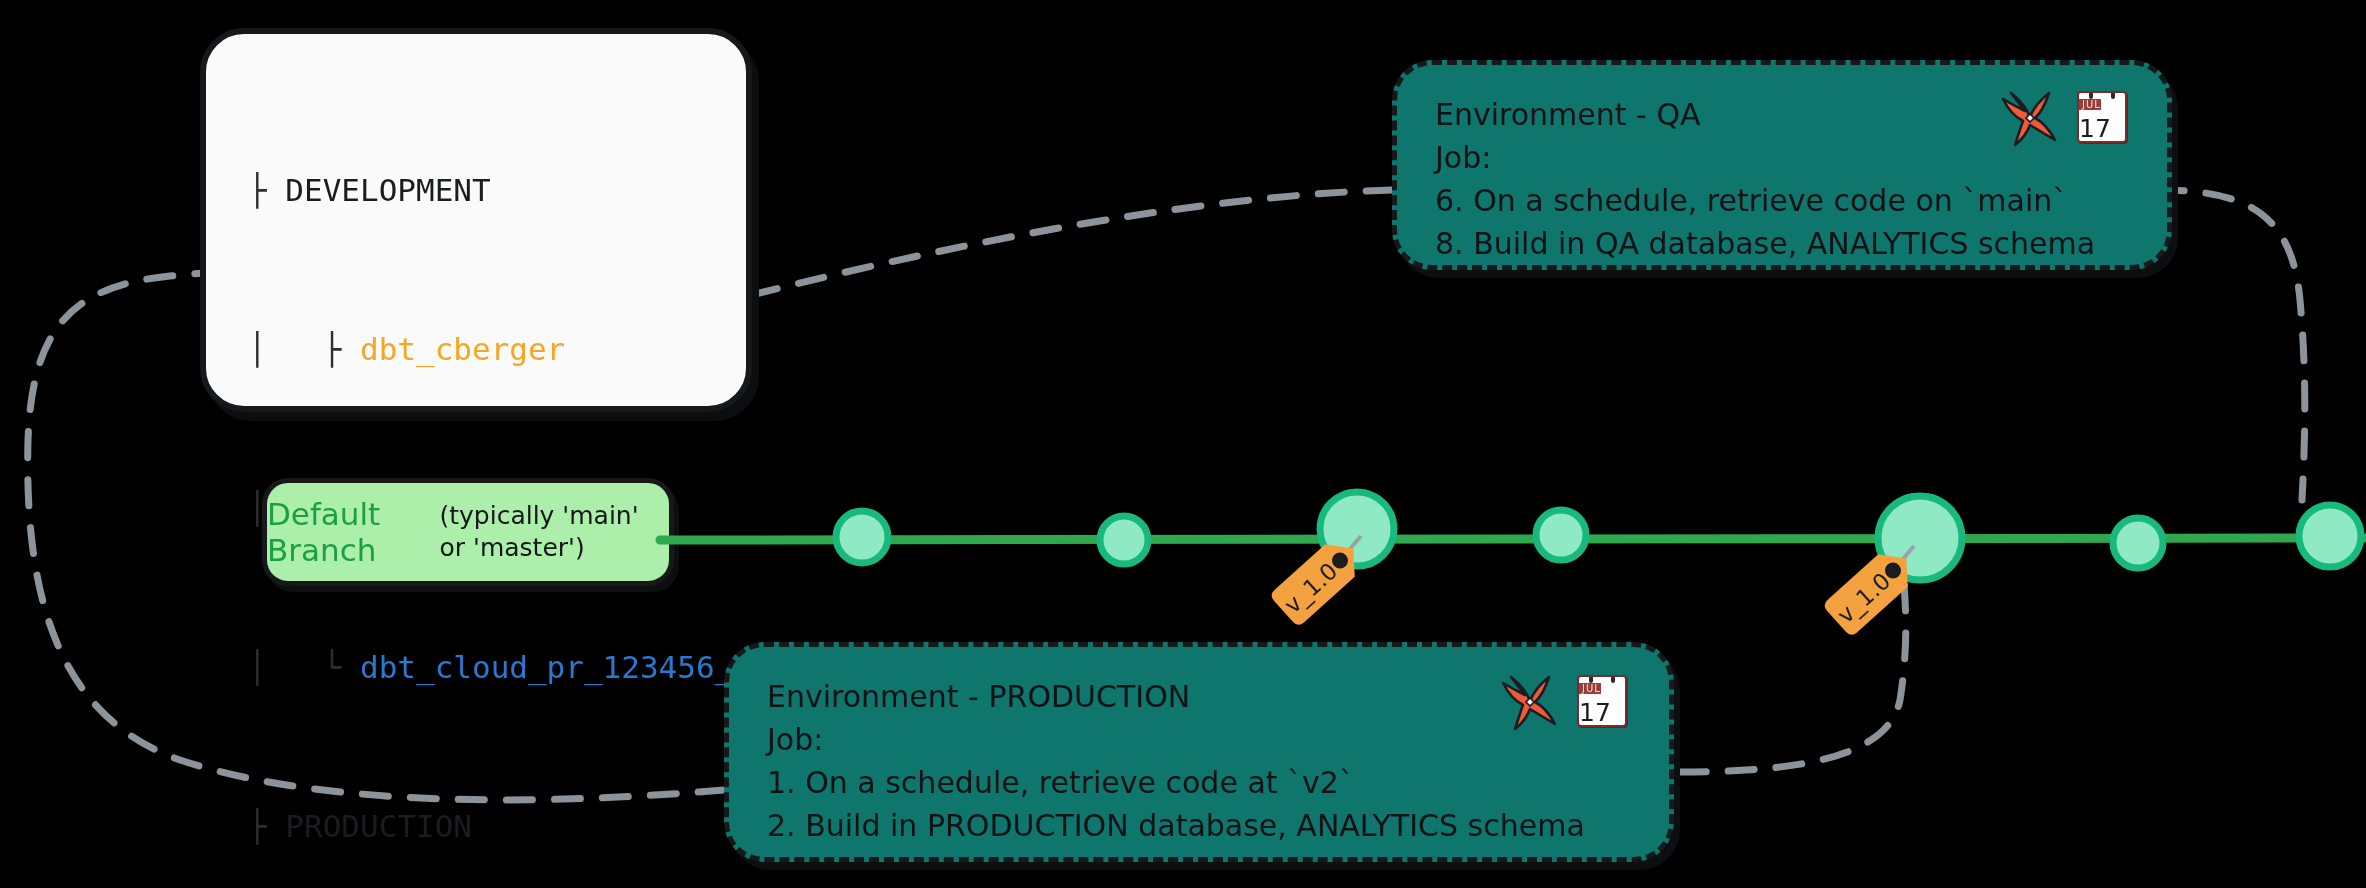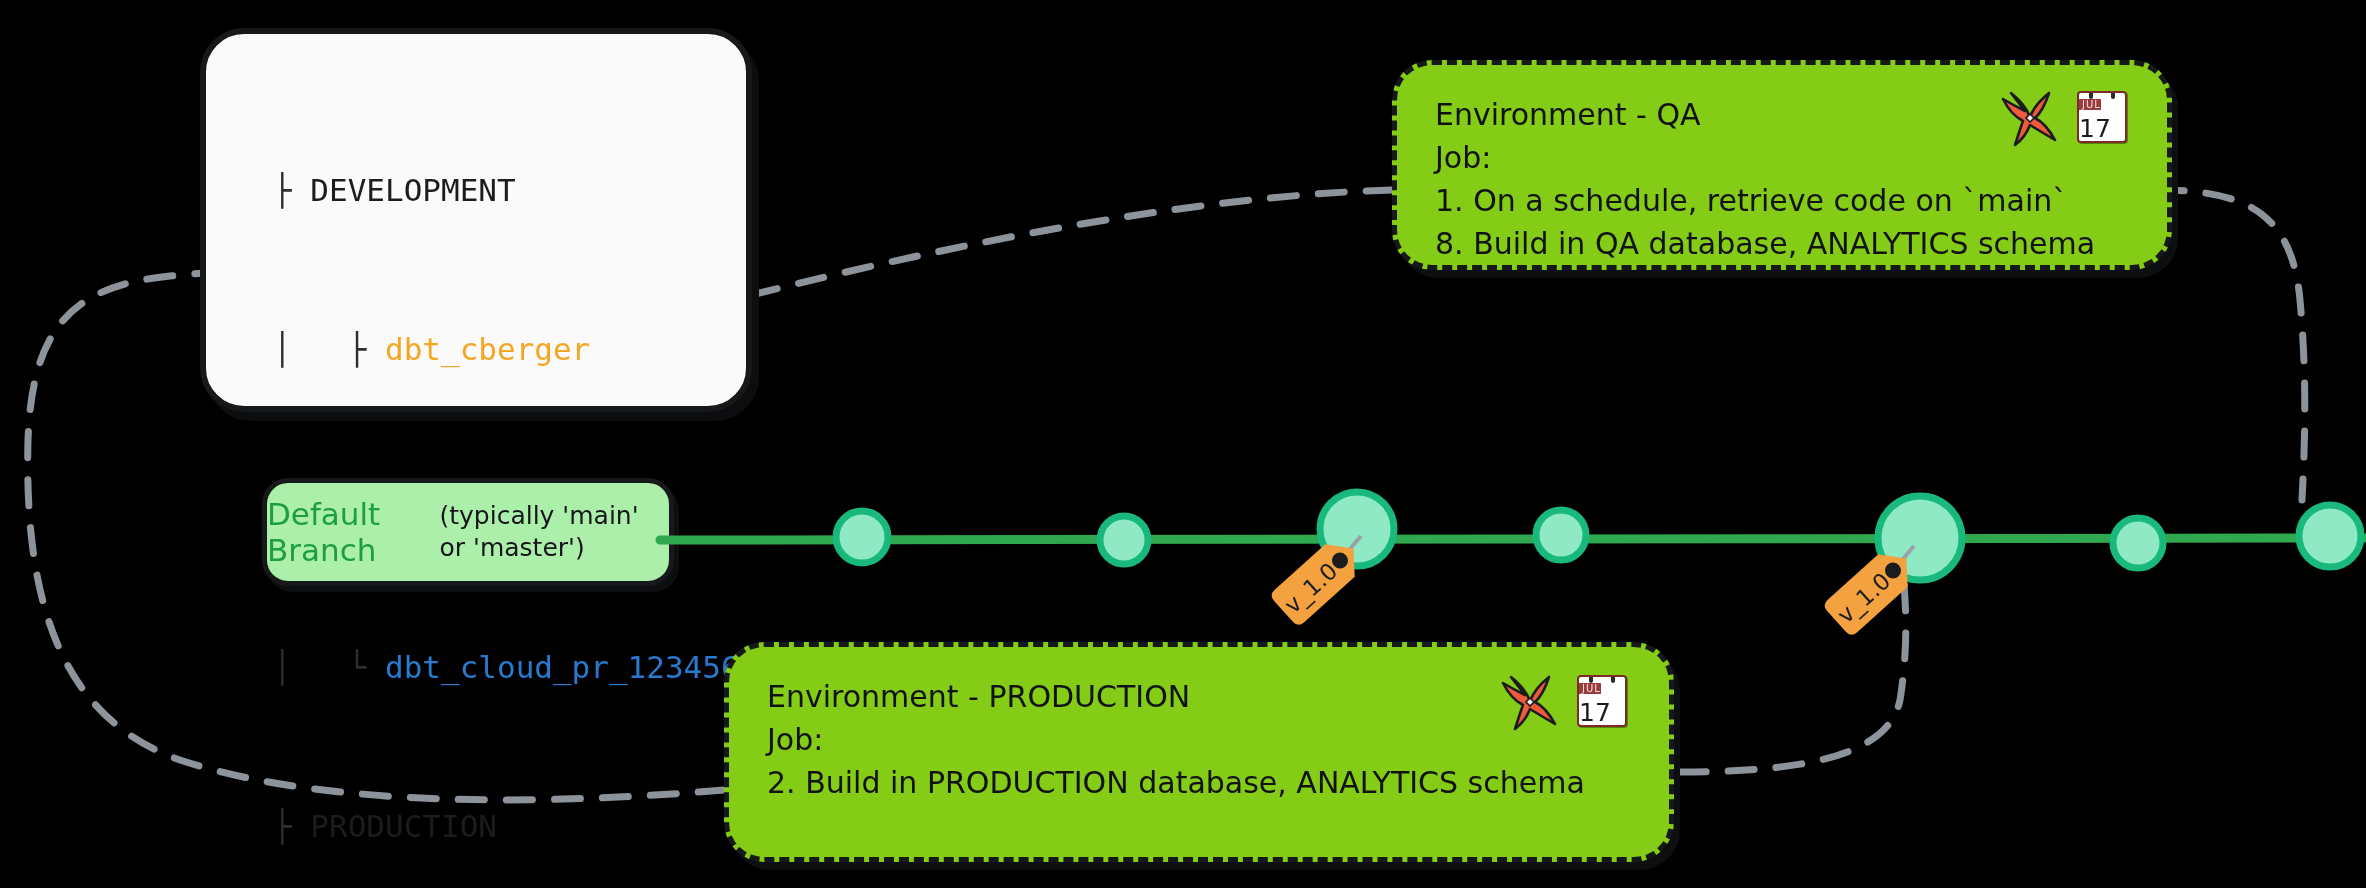--- a/index.html
+++ b/index.html
@@ -26,7 +26,7 @@
 
   
   .env-card{
-    position:absolute;background:#84cc16;border:5px dashed #17181a;border-radius:40px;
+    position:absolute;background:#0f766e;border:5px dashed #17181a;border-radius:40px;
     box-shadow:6px 8px 0 0 #0d0e10;
   }
   .env-body{

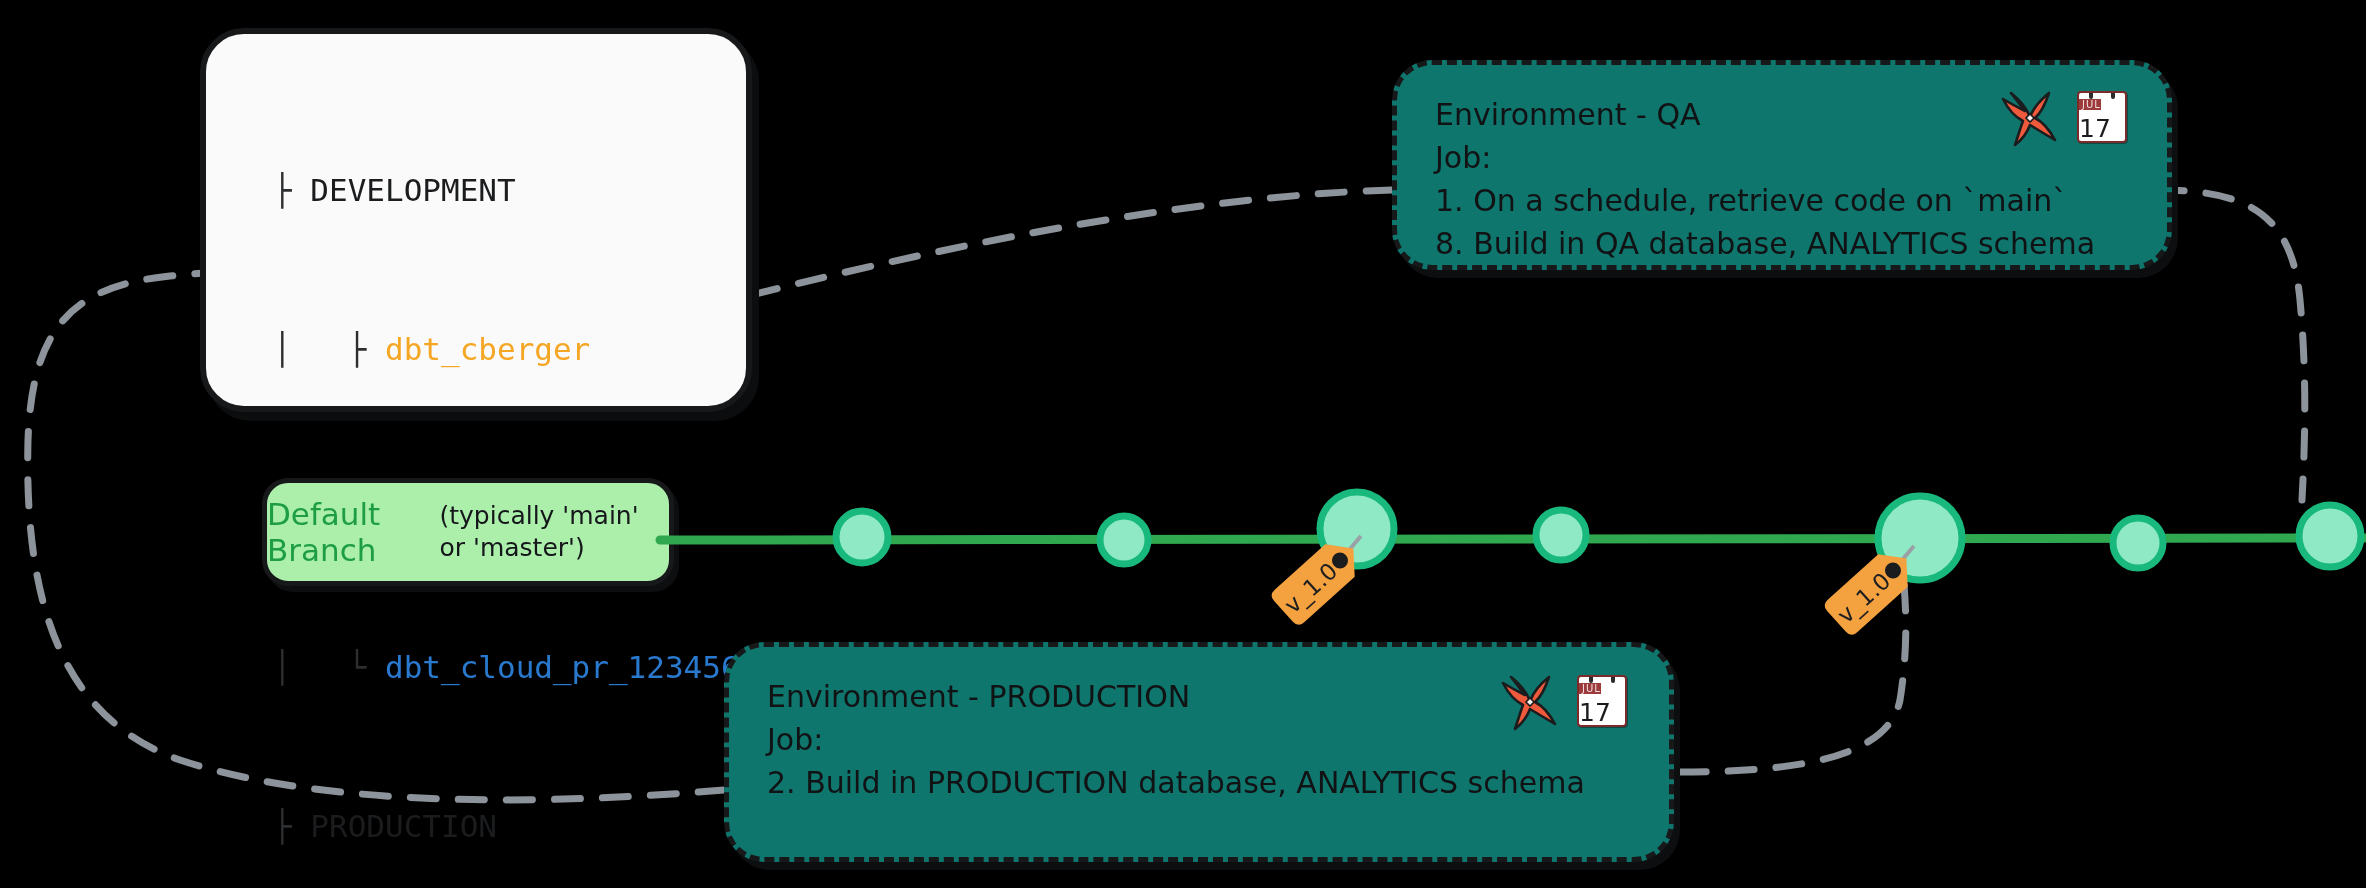--- a/index.html
+++ b/index.html
@@ -18,7 +18,7 @@
     font-family:"DejaVu Sans Mono","Liberation Mono",monospace;
     font-size:31px;line-height:53px;letter-spacing:0px;white-space:pre;
   }
-  .tline{display:block;margin-left:25px;}
+  .tline{display:block;}
   .tguide{color:#2d2e30;}
   .c-black{color:#1b1c1e;}
   .c-orange{color:#f5a623;text-align:center;}

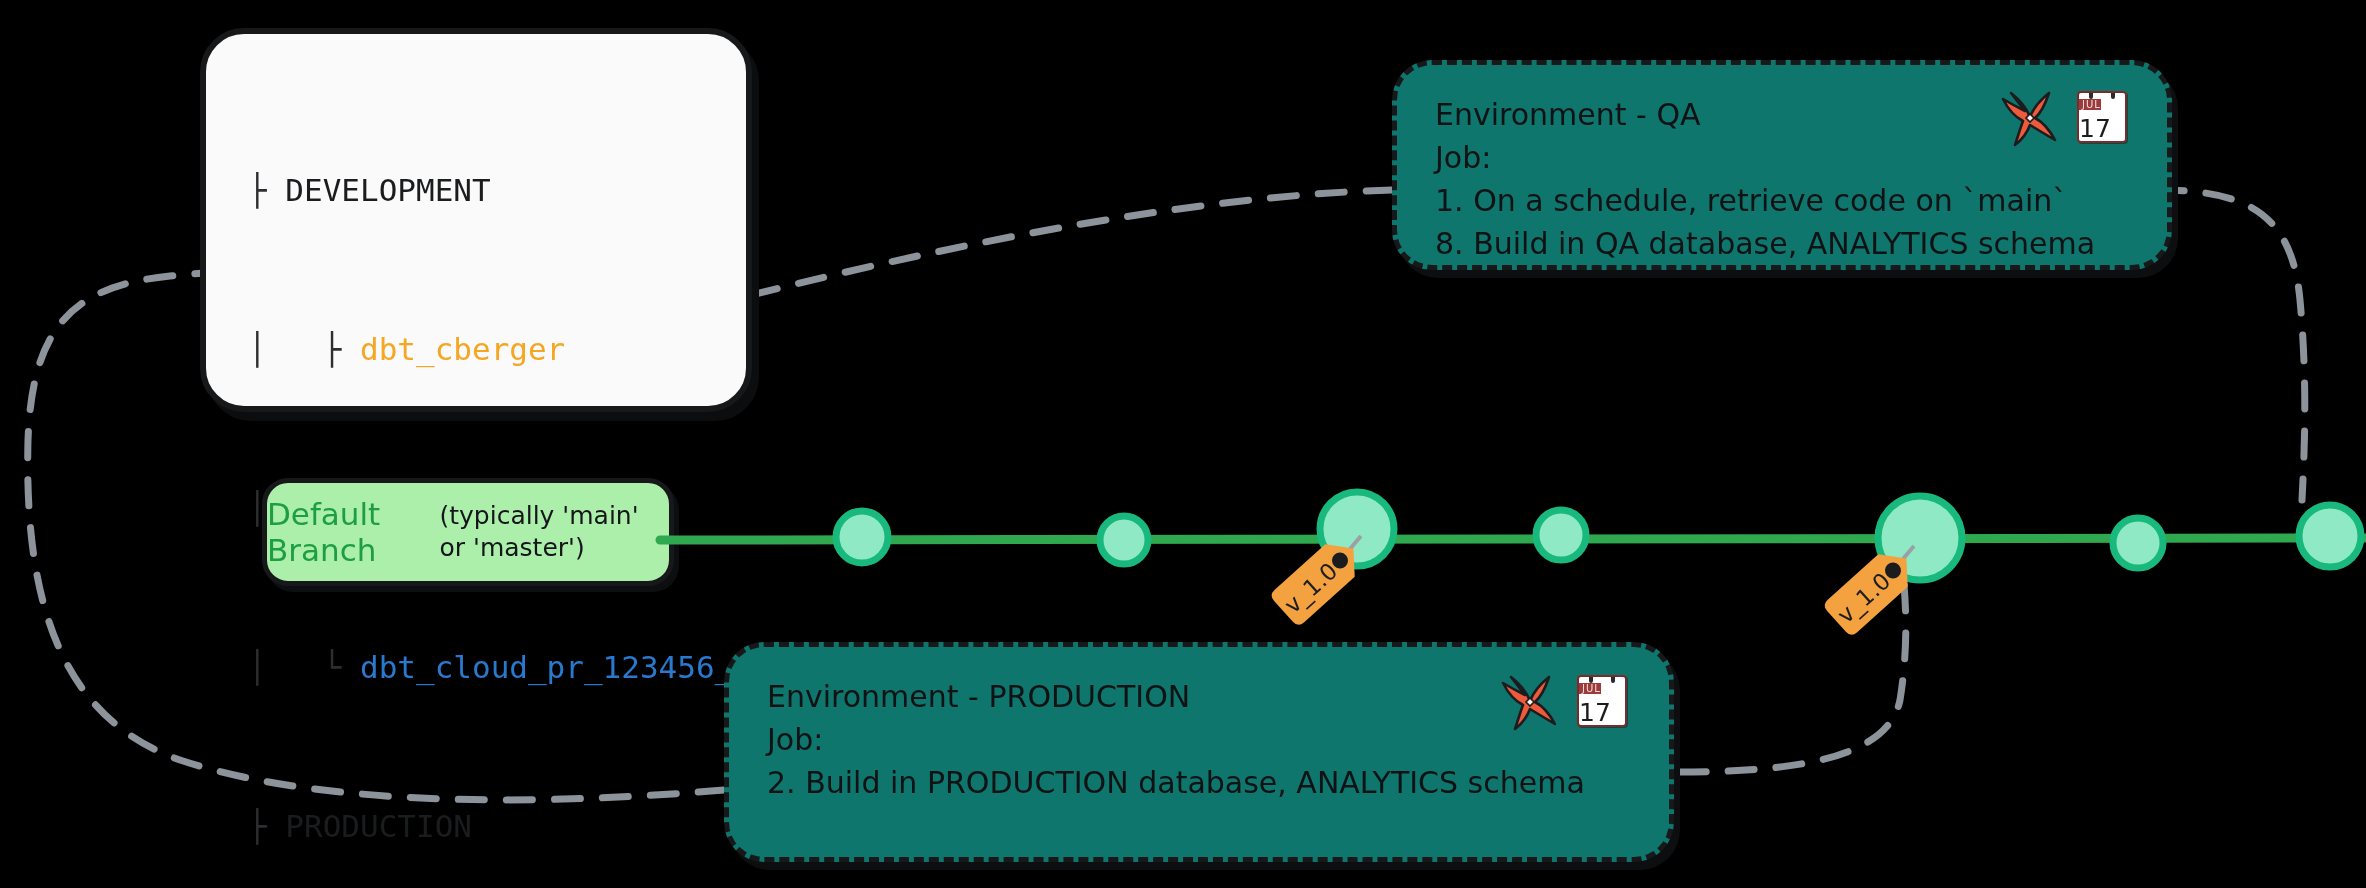--- a/index.html
+++ b/index.html
@@ -108,7 +108,7 @@
     <div class="env-body">
       <div>Environment - QA</div>
       <div>Job:</div>
-      <div>1. On a schedule, retrieve code on `main`</div>
+      <div>6. On a schedule, retrieve code on `main`</div>
       <div>8. Build in QA database, ANALYTICS schema</div>
     </div>
     <div class="env-icons" style="right:40px;top:22px;">

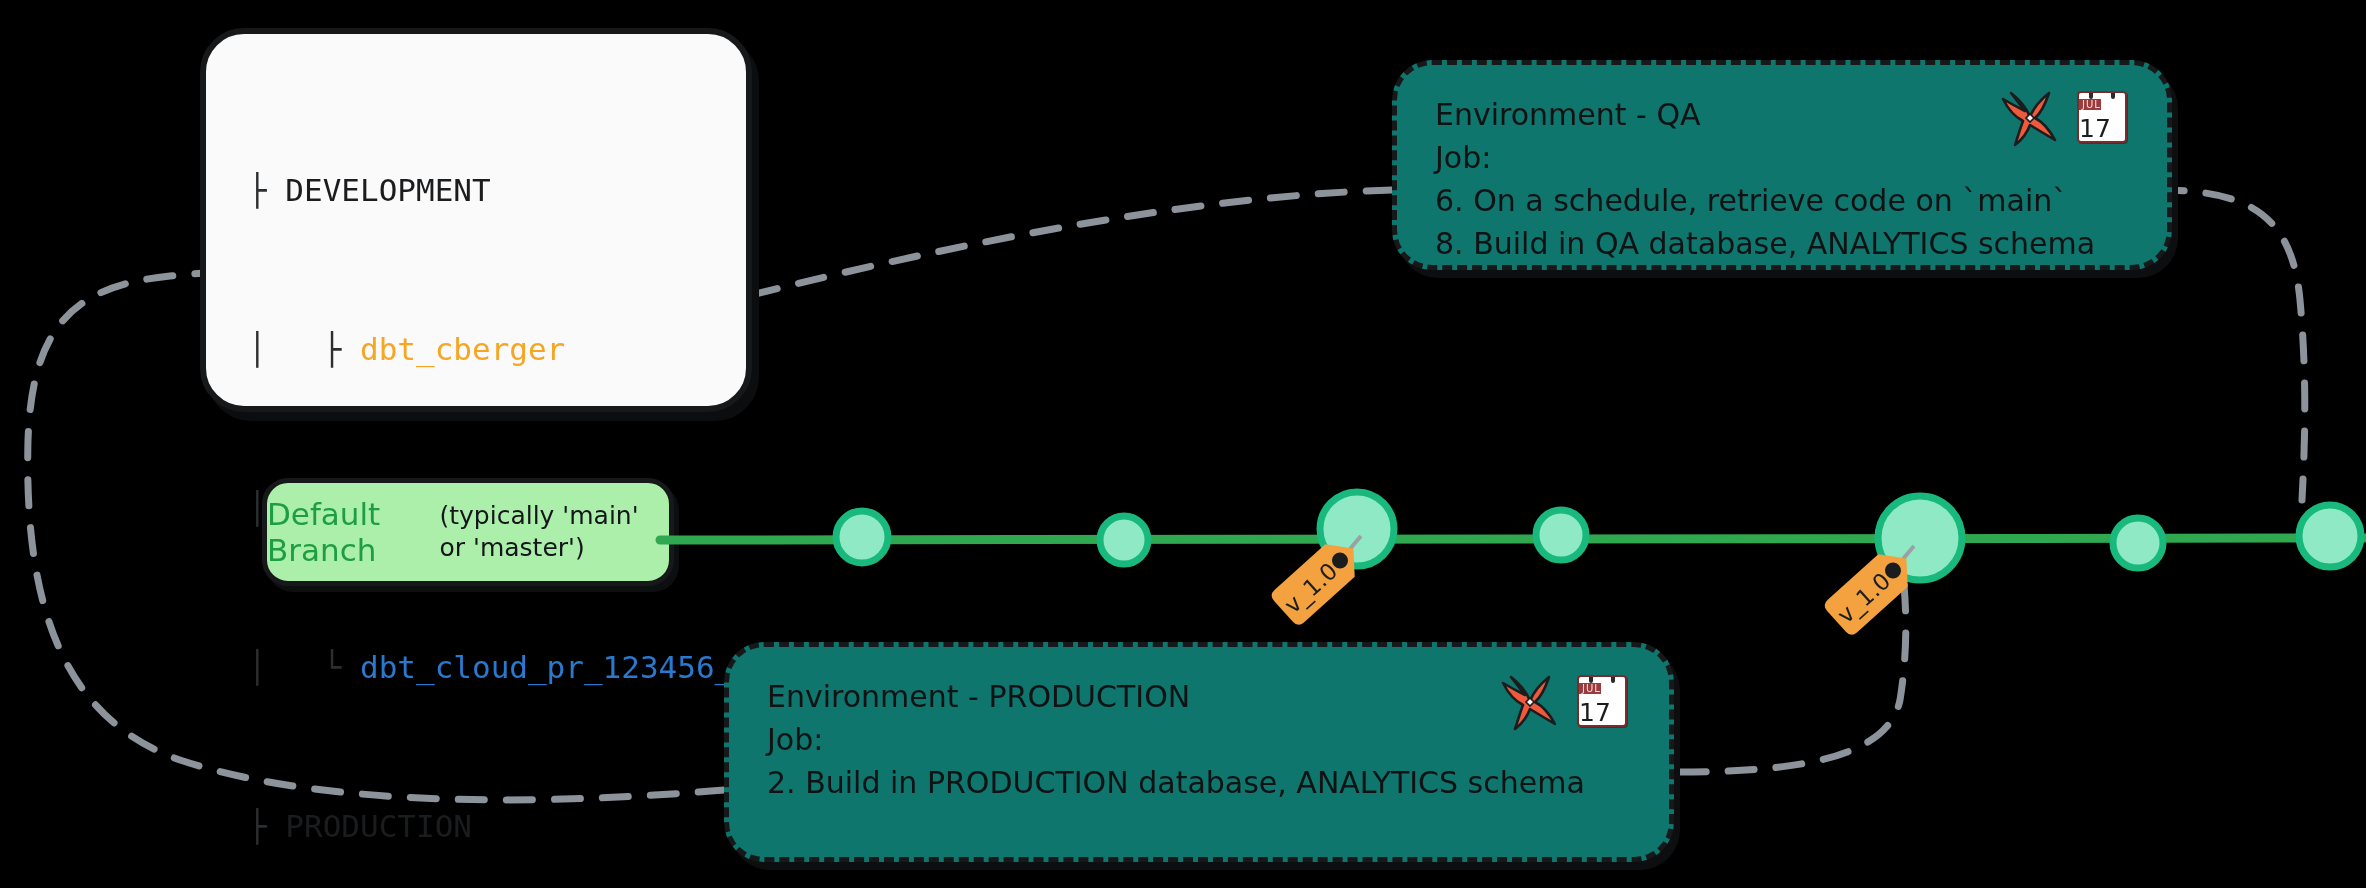--- a/index.html
+++ b/index.html
@@ -129,6 +129,7 @@
     <div class="env-body">
       <div>Environment - PRODUCTION</div>
       <div>Job:</div>
+      <div>1. On a schedule, retrieve code at `v2`</div>
       <div>2. Build in PRODUCTION database, ANALYTICS schema</div>
     </div>
     <div class="env-icons" style="right:42px;top:24px;">

